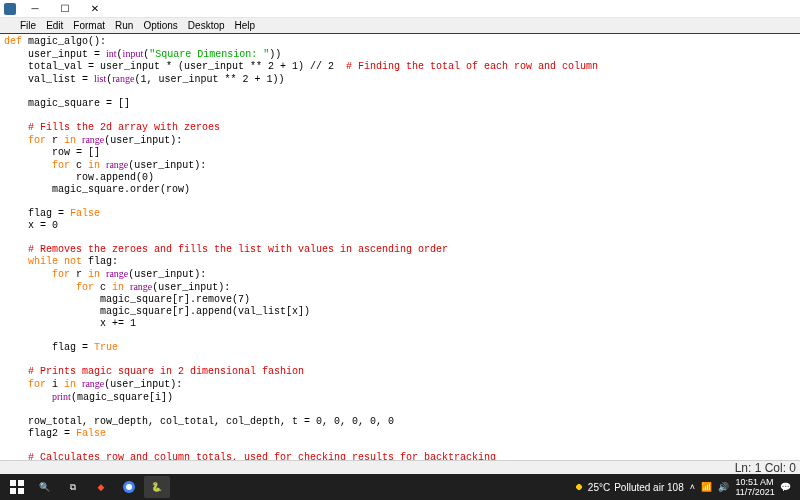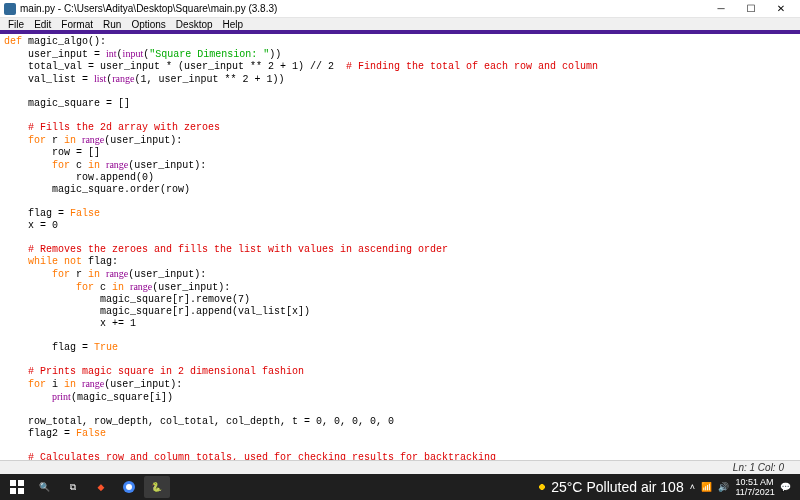--- a/index.html
+++ b/index.html
@@ -102,7 +102,6 @@
 
 <div class="titlebar">
   <div class="titlebar-icon"></div>
-  <div class="titlebar-title">main.py - C:\Users\Aditya\Desktop\Square\main.py (3.8.3)</div>
   <div class="win-controls">
     <div class="win-btn">─</div>
     <div class="win-btn">☐</div>

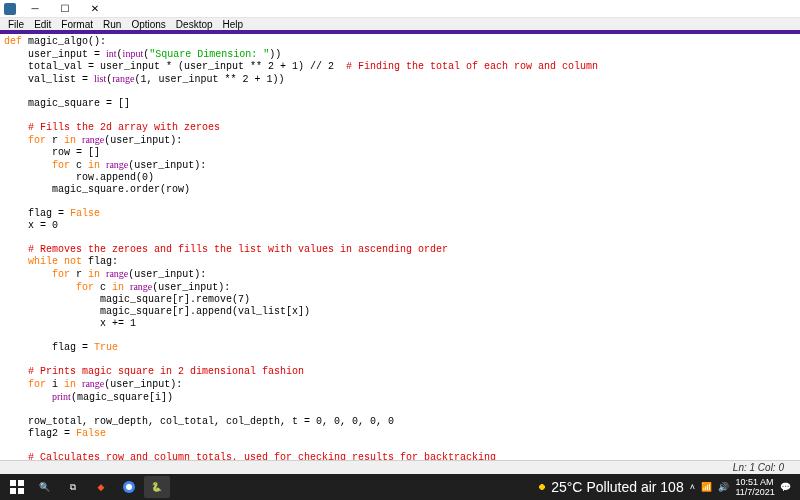--- a/index.html
+++ b/index.html
@@ -40,11 +40,11 @@
     height: 16px;
     display: flex;
     align-items: center;
-    padding: 0 8px;
+    padding: 0 20px;
     gap: 10px;
     font-size: 10px;
     background: #f0f0f0;
-    border-bottom: 4px solid #4c1d95;
+    border-bottom: 1px solid #4c1d95;
   }
   .menu-item { color: #000; }
   .editor {

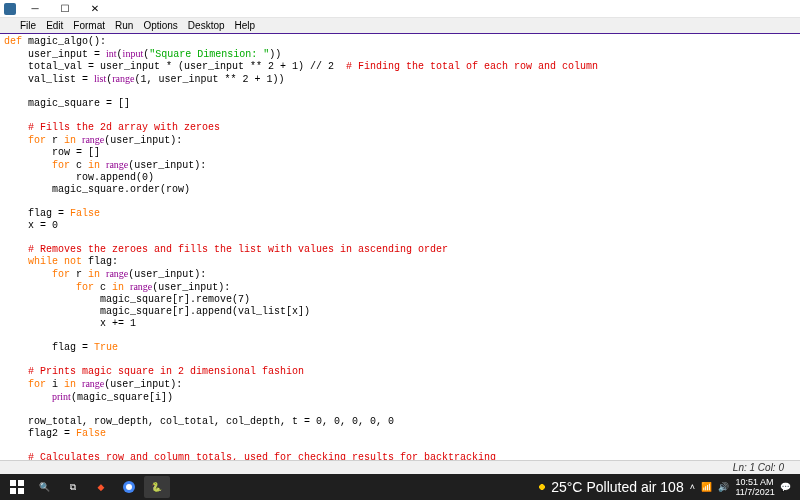--- a/index.html
+++ b/index.html
@@ -70,10 +70,9 @@
     display: flex;
     justify-content: flex-end;
     align-items: center;
-    padding: 0 16px;
-    font-size: 10px;
+    padding: 0 4px;
+    font-size: 12px;
     color: #333;
-    font-style: italic;
   }
   .taskbar {
     height: 26px;

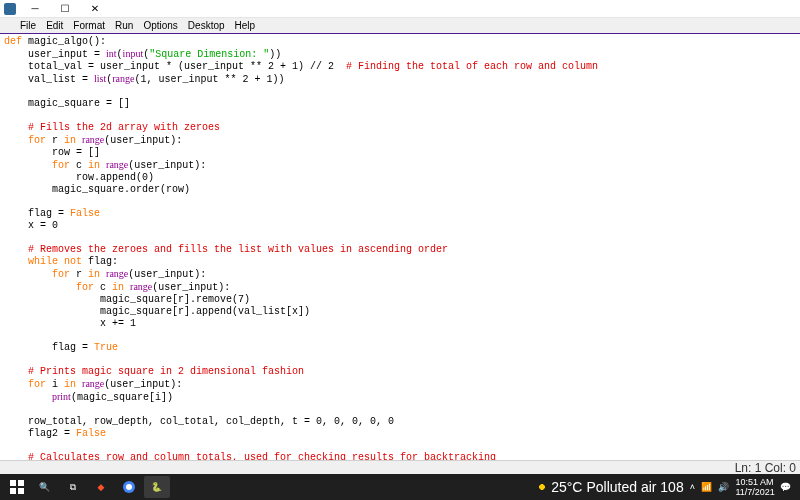--- a/index.html
+++ b/index.html
@@ -93,7 +93,7 @@
   .tb-icon.active { background: #3a3a3a; }
   .tb-right { display: flex; align-items: center; gap: 6px; padding-right: 4px; }
   .tb-time { text-align: left; line-height: 10px; font-size: 9px; }
-  .weather { display: flex; align-items: center; gap: 4px; font-size: 14px; }
+  .weather { display: flex; align-items: center; gap: 4px; font-size: 10px; }
   .sun { width:10px; height:10px; background: radial-gradient(circle,#ffcc00 40%,transparent 42%); border-radius:50%; }
 </style>
 </head>

